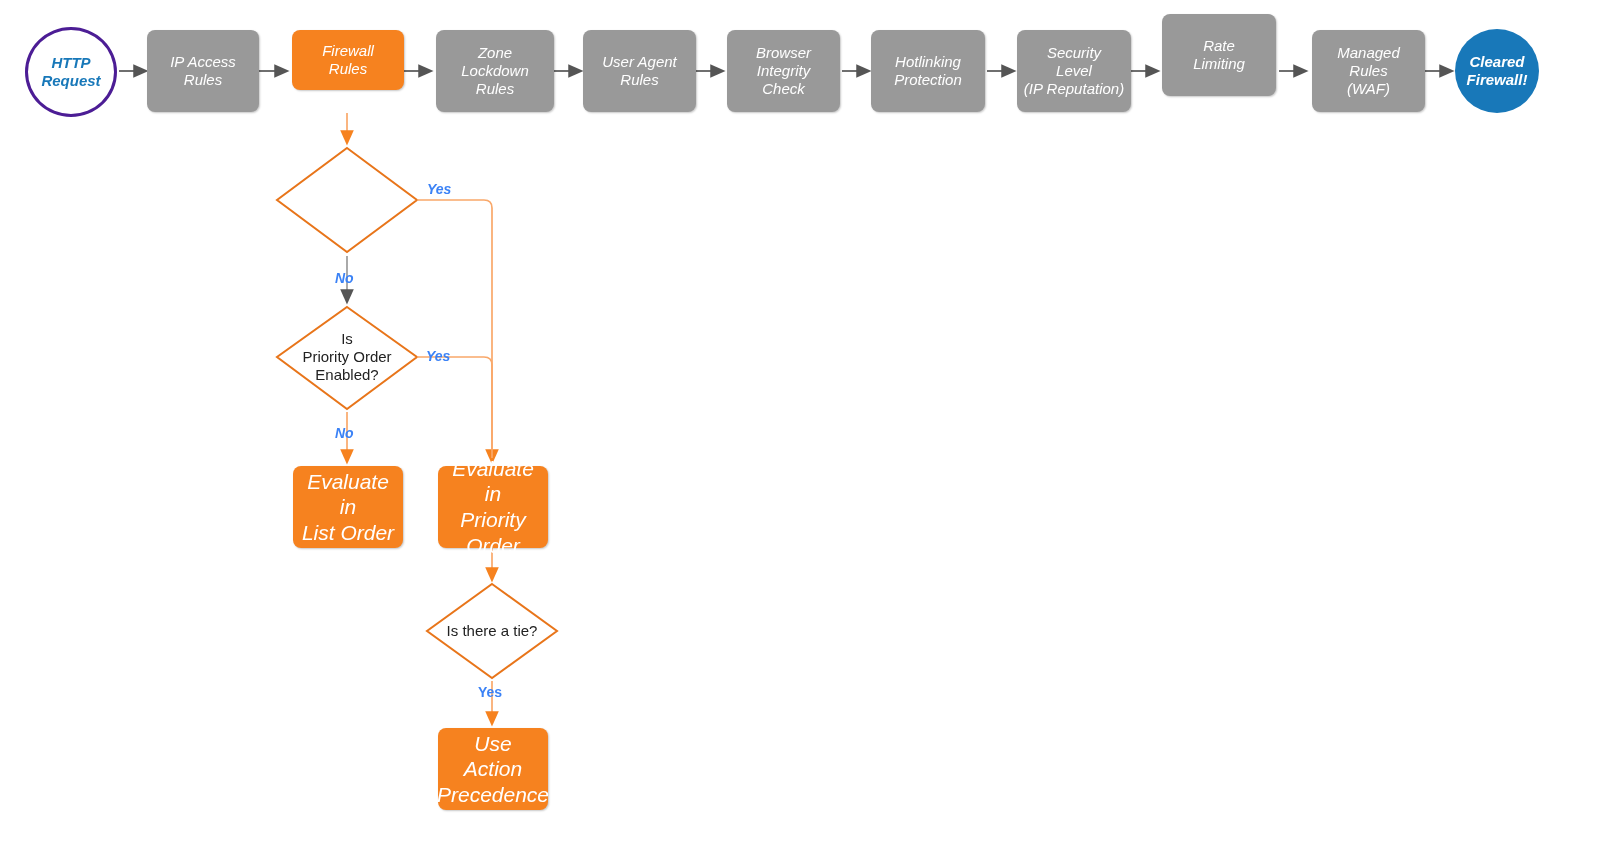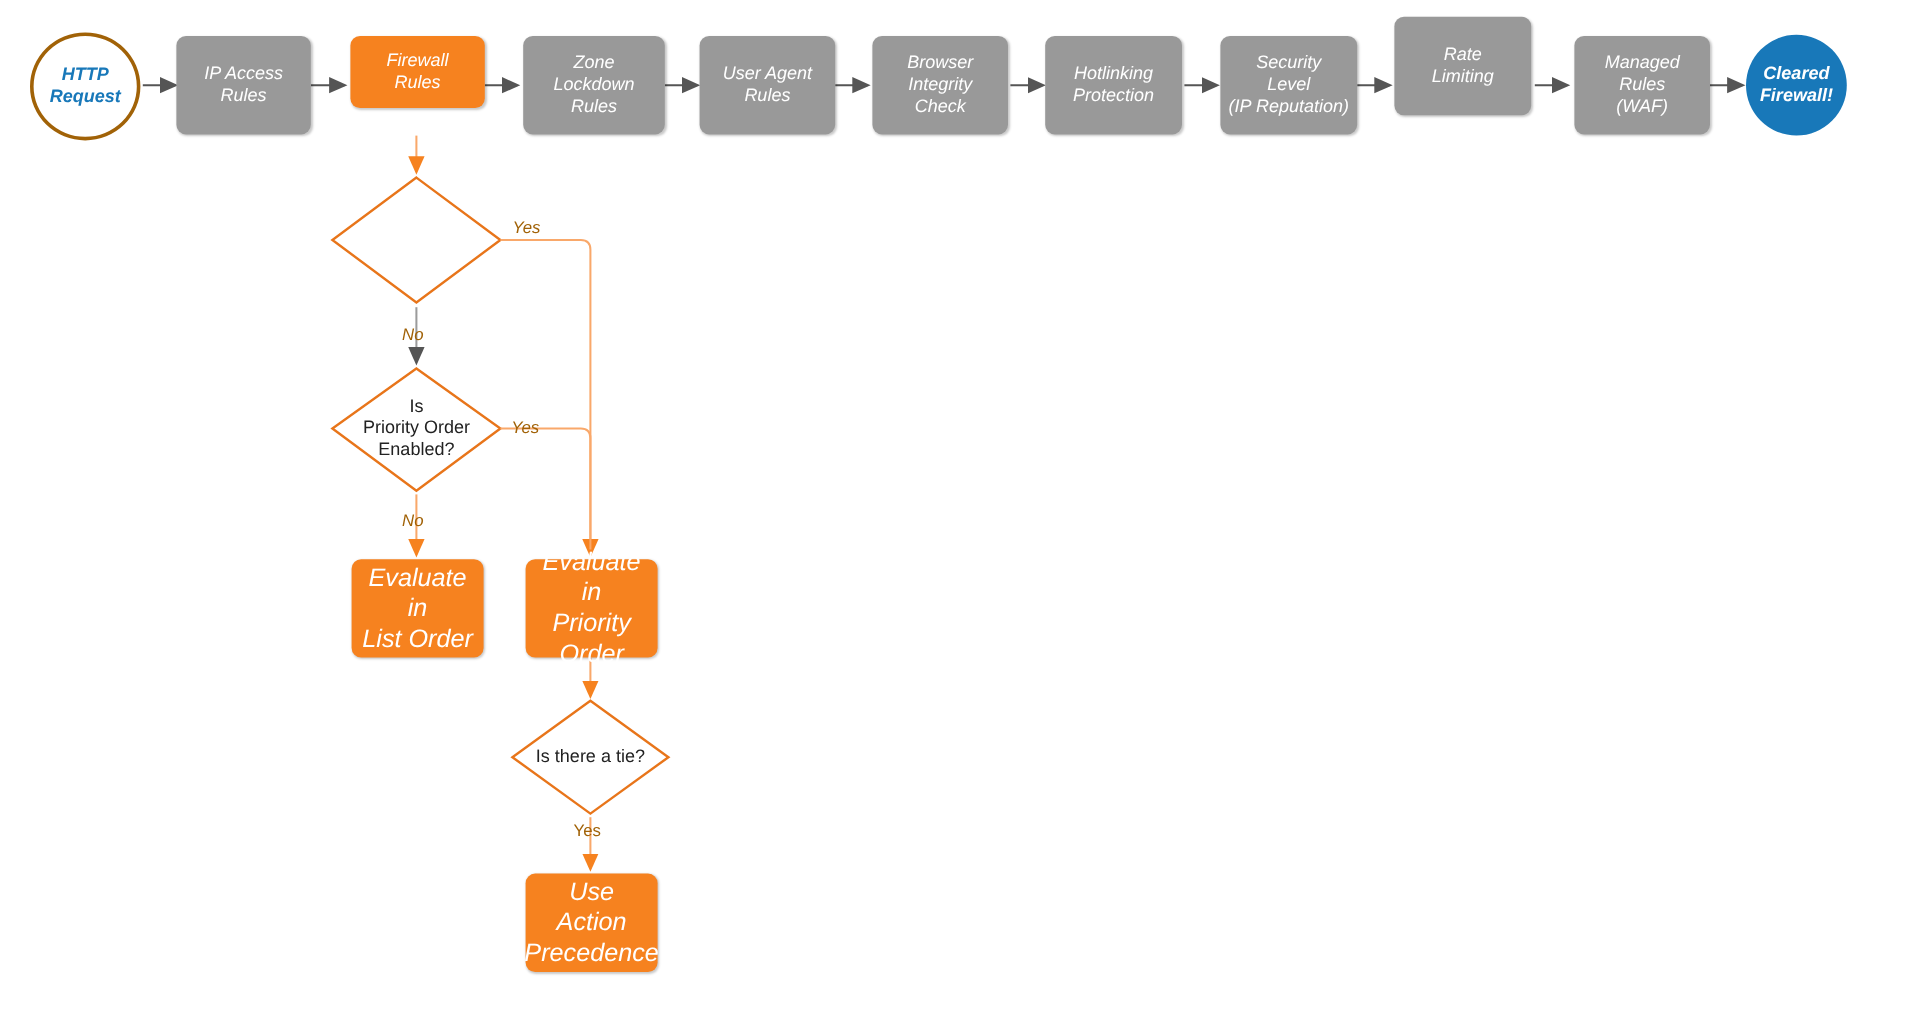--- a/index.html
+++ b/index.html
@@ -57,7 +57,7 @@
   }
   .term.outline {
     background: #ffffff;
-    border: 3px solid #a16207;
+    border: 3px solid #4c1d95;
     color: #1878B9;
   }
   .term.filled {

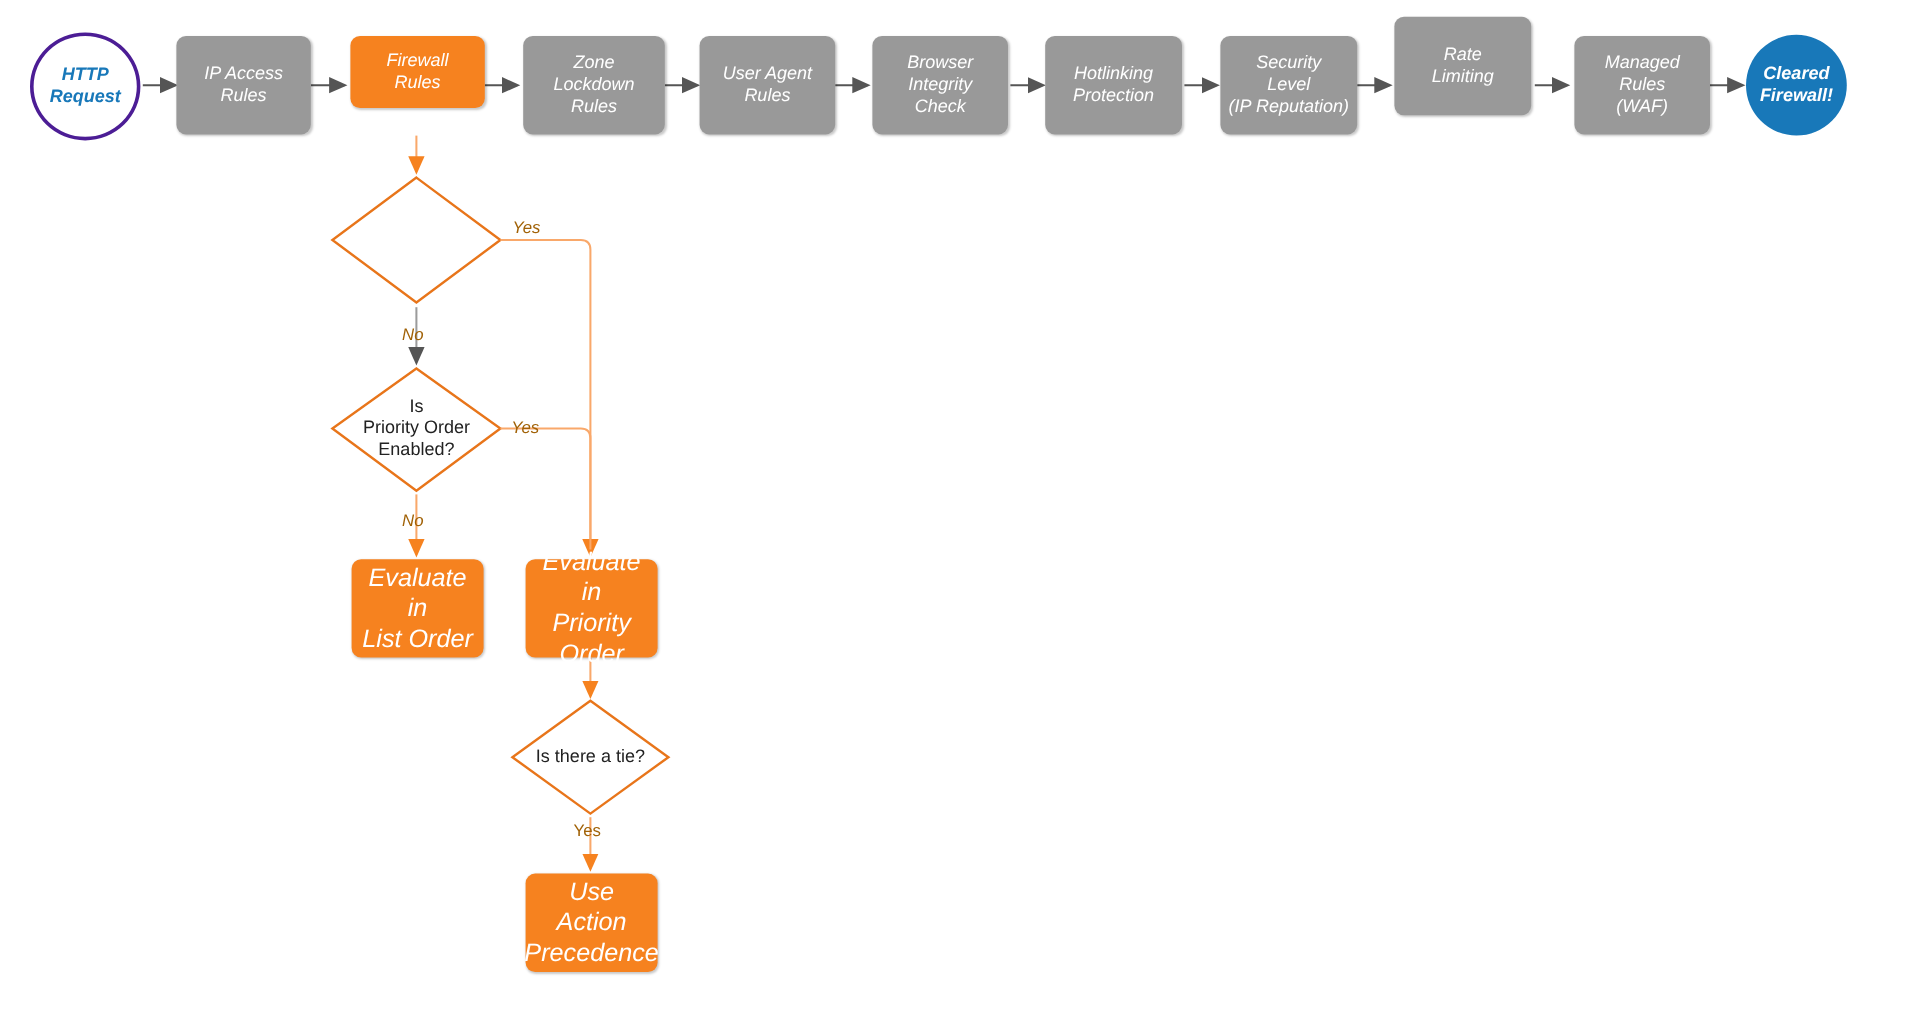--- a/index.html
+++ b/index.html
@@ -88,8 +88,9 @@
     position: absolute;
     font-size: 14px;
     font-style: italic;
-    color: #a16207;
+    color: #3b82f6;
     white-space: nowrap;
+    font-weight: bold;
   }
   .edge-label.upright { font-style: normal; }
 </style>

